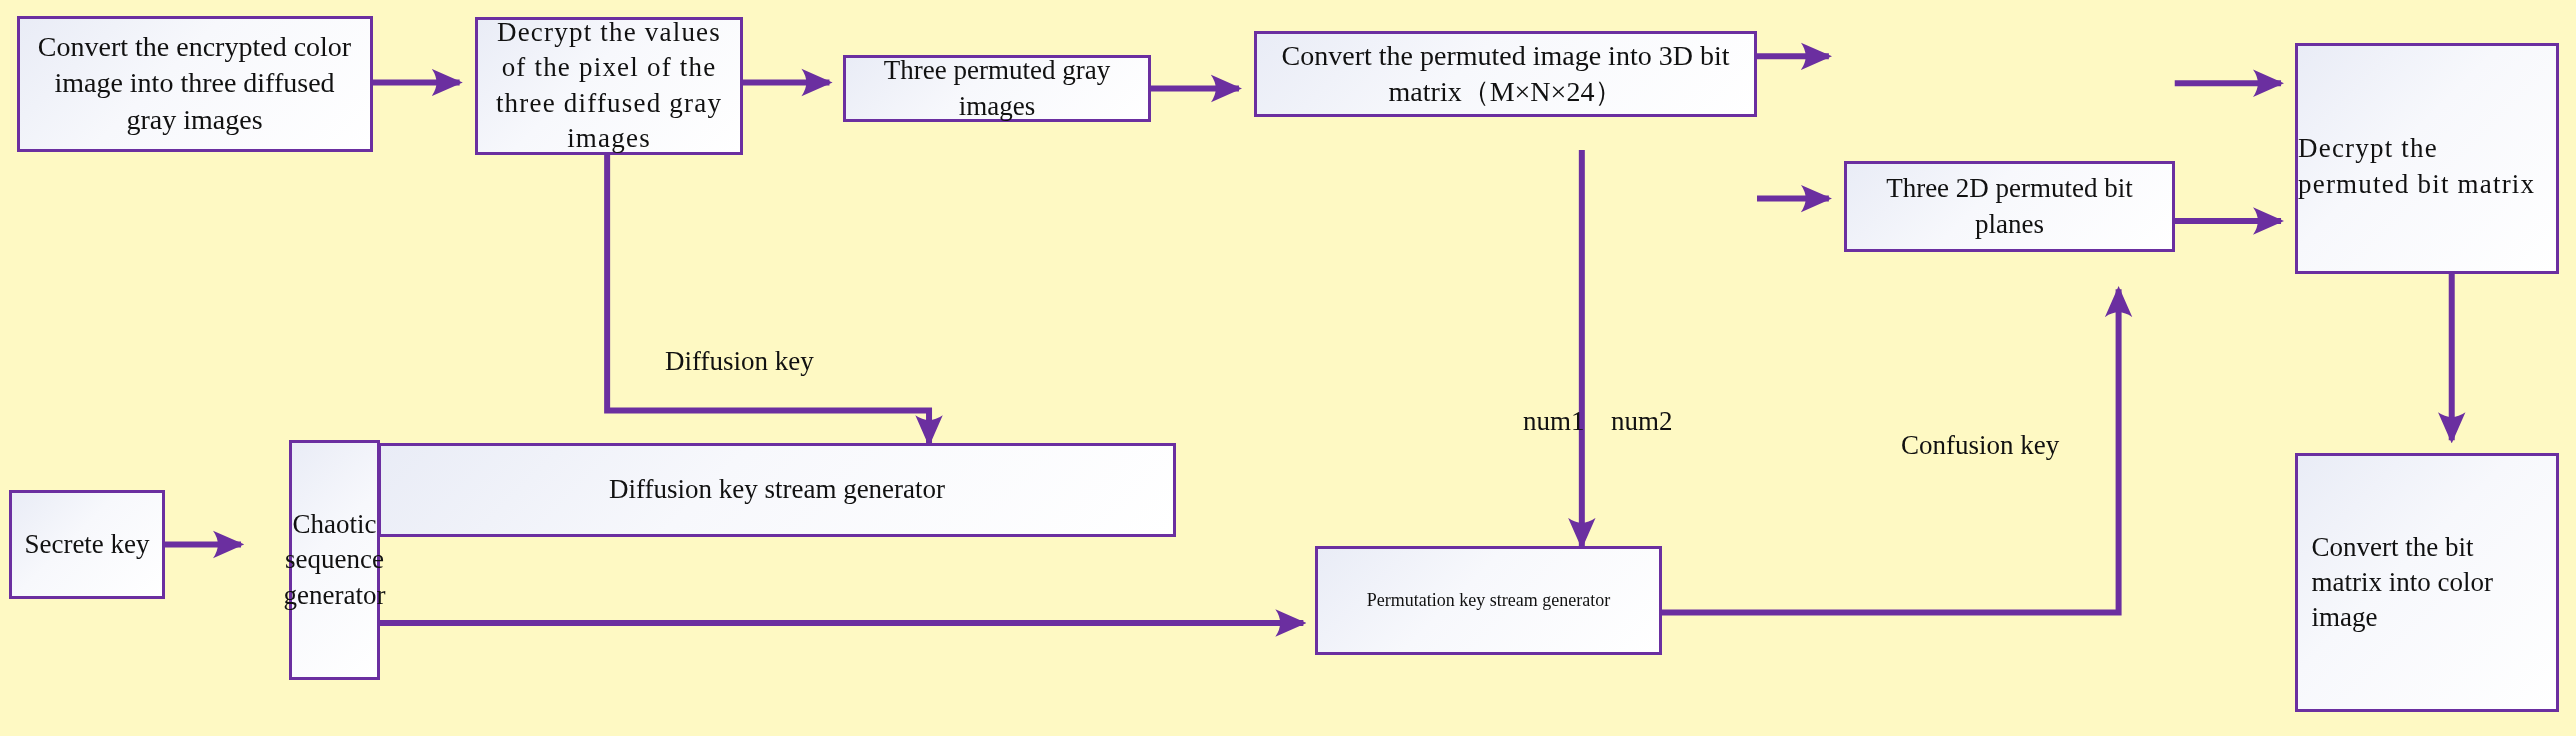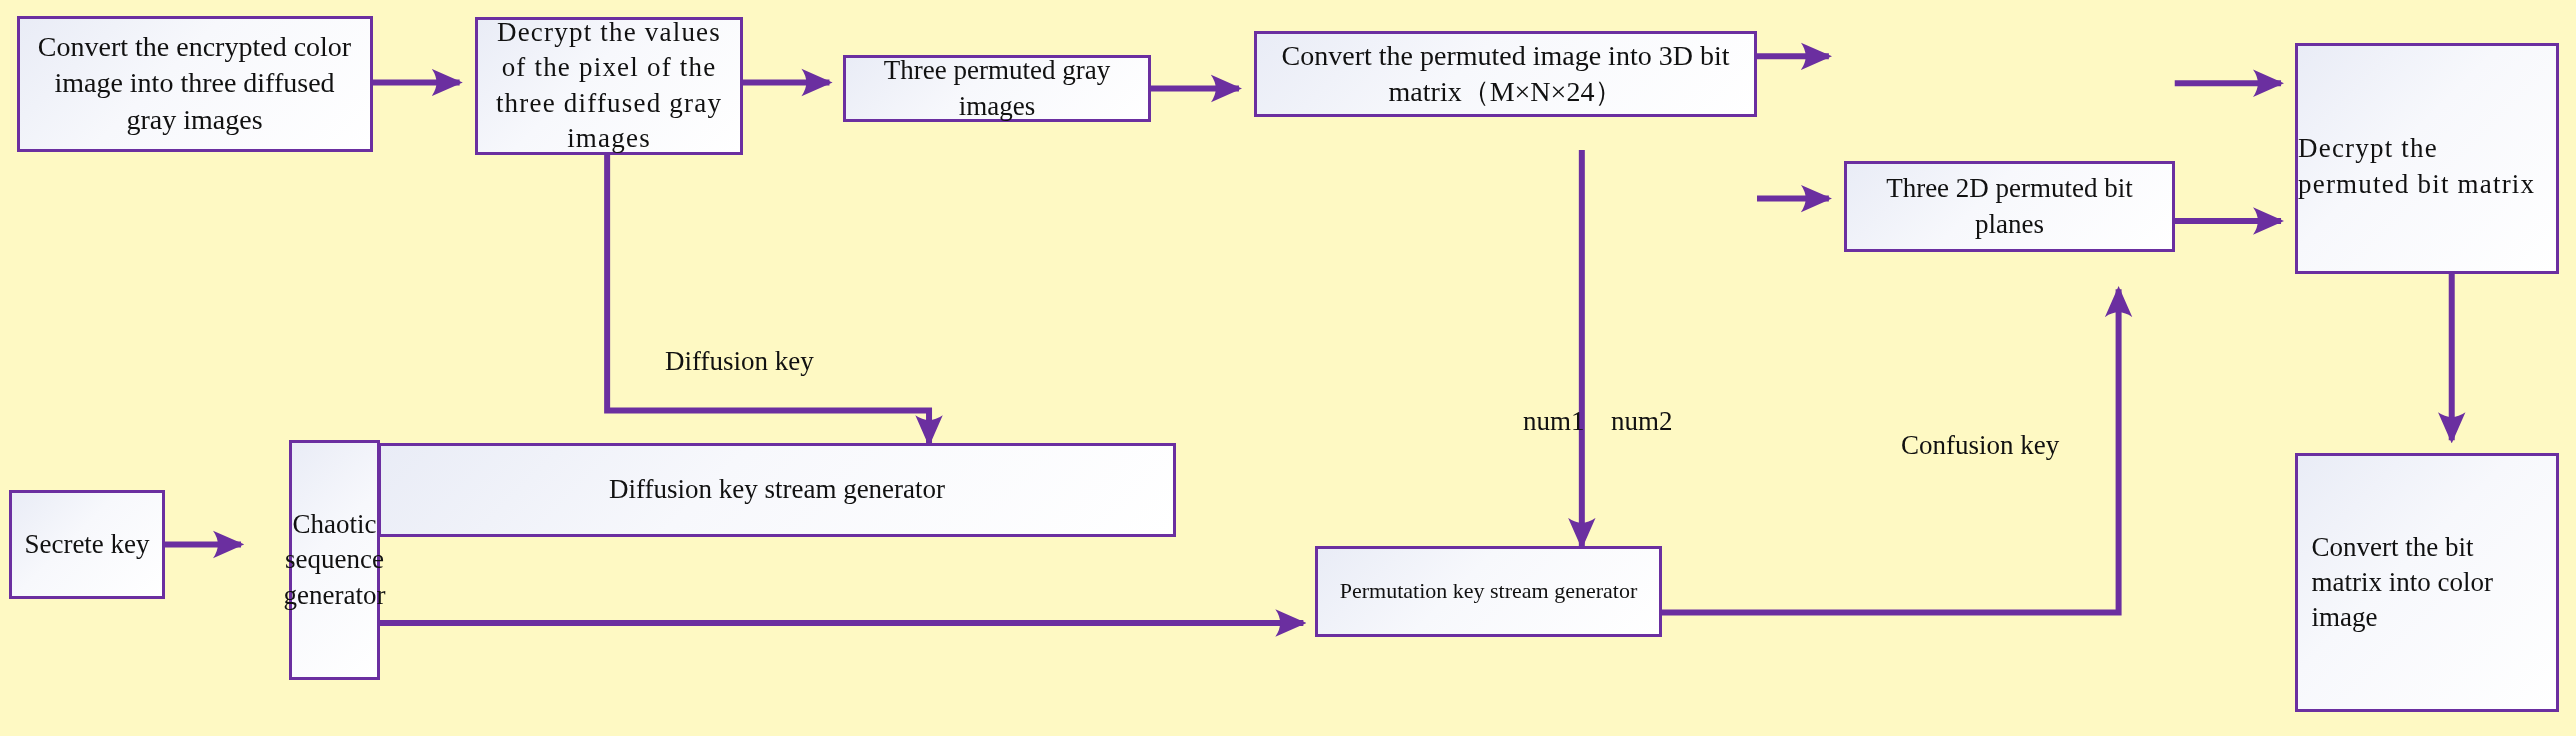--- a/index.html
+++ b/index.html
@@ -83,7 +83,7 @@
     <span>Diffusion key stream generator</span>
   </div>
 
-  <div class="node" style="left:1315px;top:546px;width:347px;height:91px;font-size:22px;">
+  <div class="node" style="left:1315px;top:546px;width:347px;height:109px;font-size:18px;">
     <span>Permutation key stream generator</span>
   </div>
 

